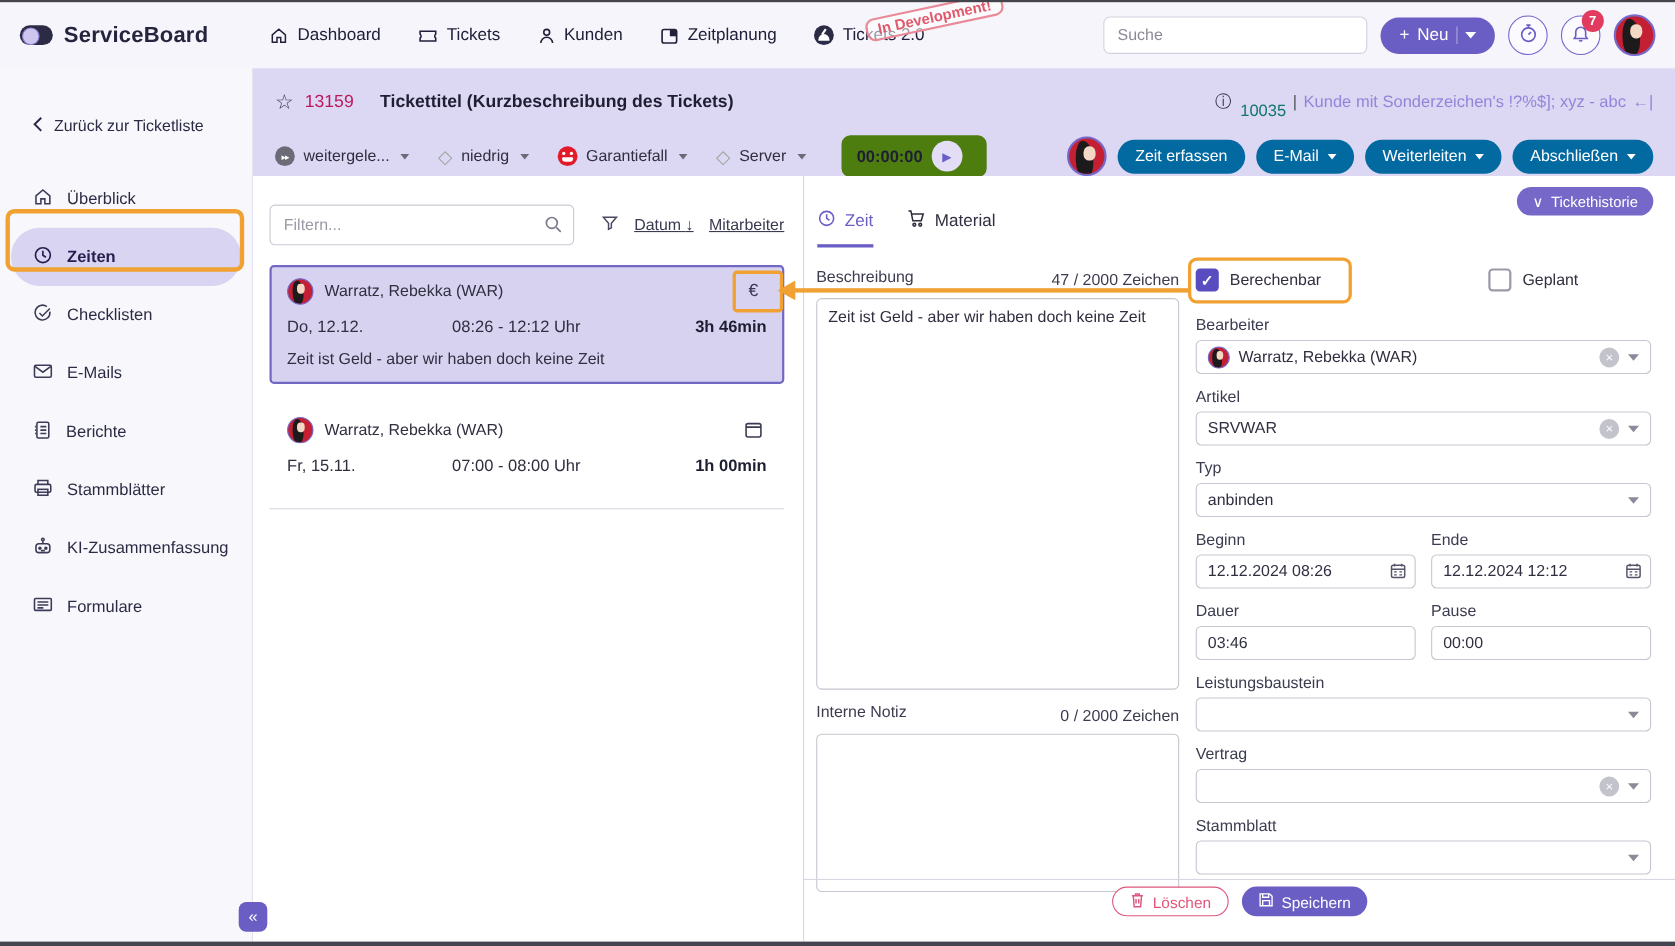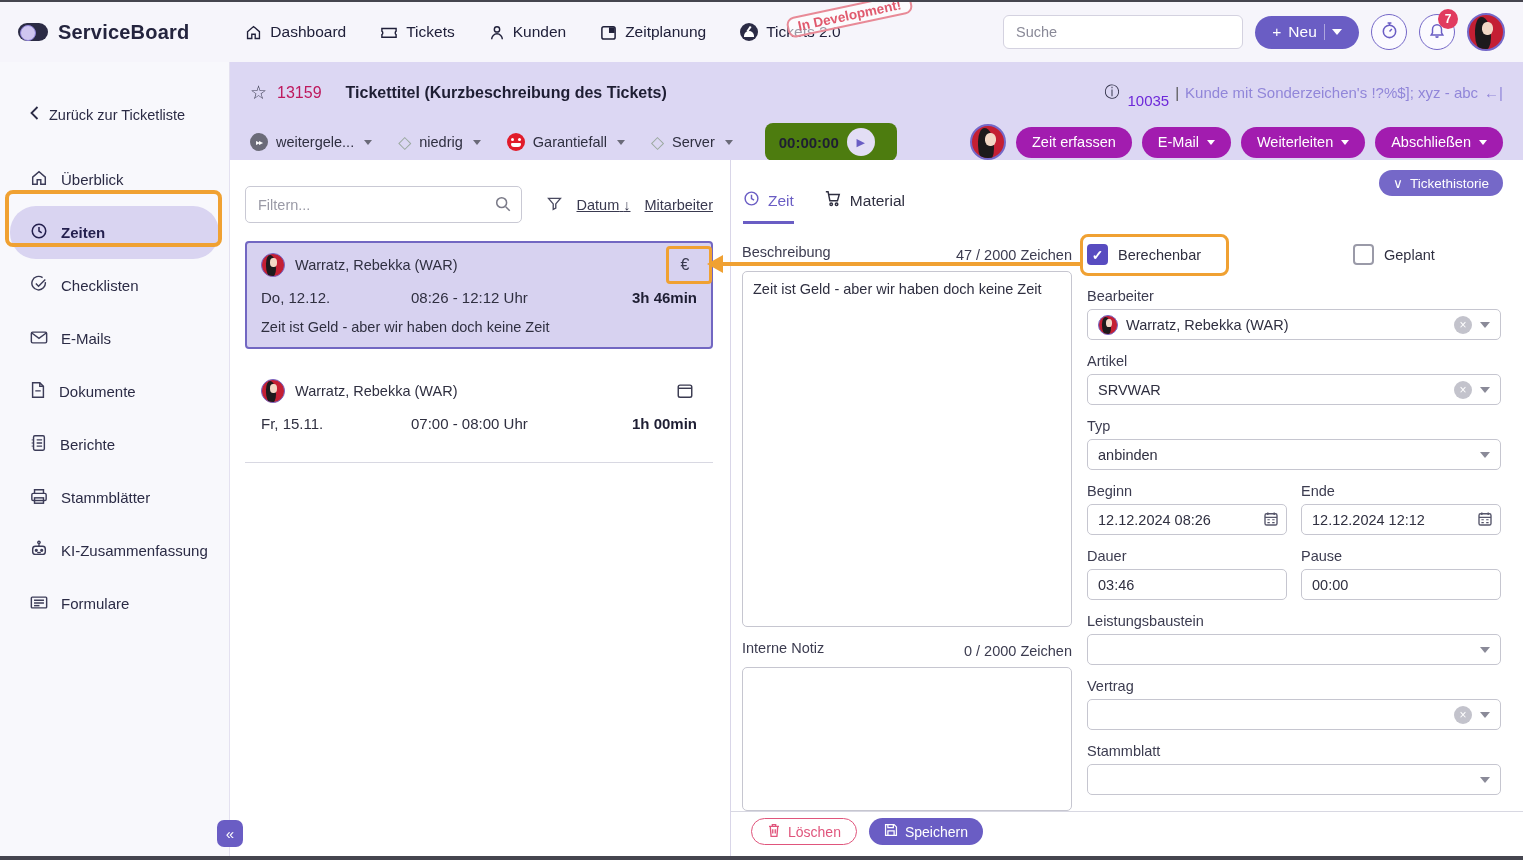--- a/index.html
+++ b/index.html
@@ -68,7 +68,7 @@
   .th-title{font-size:16px;font-weight:bold;color:#1e1e33;}
   .th-right{margin-left:auto;display:flex;align-items:center;gap:6px;font-size:15px;}
   .th-info{font-size:15px;color:#33334a;margin-right:2px;}
-  .th-num{color:#6d28d9;margin-top:16px;}
+  .th-num{color:#0f766e;margin-top:16px;}
   .th-sep{color:#555;}
   .th-customer{color:#9186d9;cursor:pointer;white-space:nowrap;}
   .th-row2{display:flex;align-items:center;margin-top:14px;}

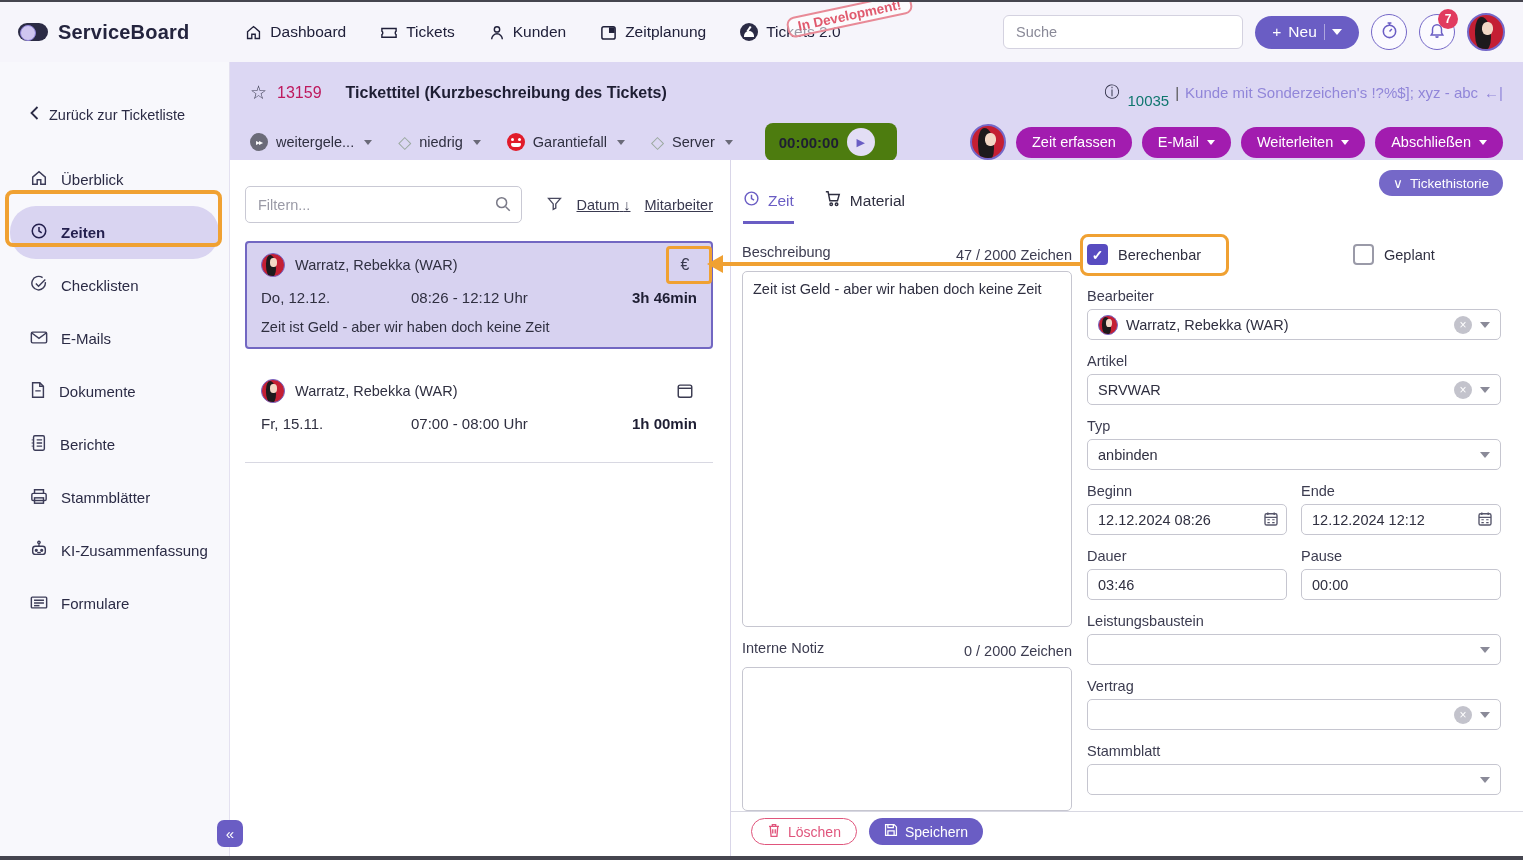--- a/index.html
+++ b/index.html
@@ -83,7 +83,7 @@
   .timer-text{font-size:15px;font-weight:bold;color:#1e1e33;}
   .play-btn{width:28px;height:28px;border-radius:50%;background:#e3def5;border:none;color:#6a5dc4;font-size:11px;display:flex;align-items:center;justify-content:center;cursor:pointer;}
   .th-actions{margin-left:auto;display:flex;align-items:center;gap:10px;}
-  .pill-btn{height:31px;border-radius:16px;background:#a21caf;color:#fff;border:none;font-size:14.5px;
+  .pill-btn{height:31px;border-radius:16px;background:#0369a1;color:#fff;border:none;font-size:14.5px;
     display:flex;align-items:center;gap:8px;padding:0 16px;cursor:pointer;font-family:inherit;}
   .pill-btn .caret{border-left-width:4px;border-right-width:4px;border-top-width:5px;}
 

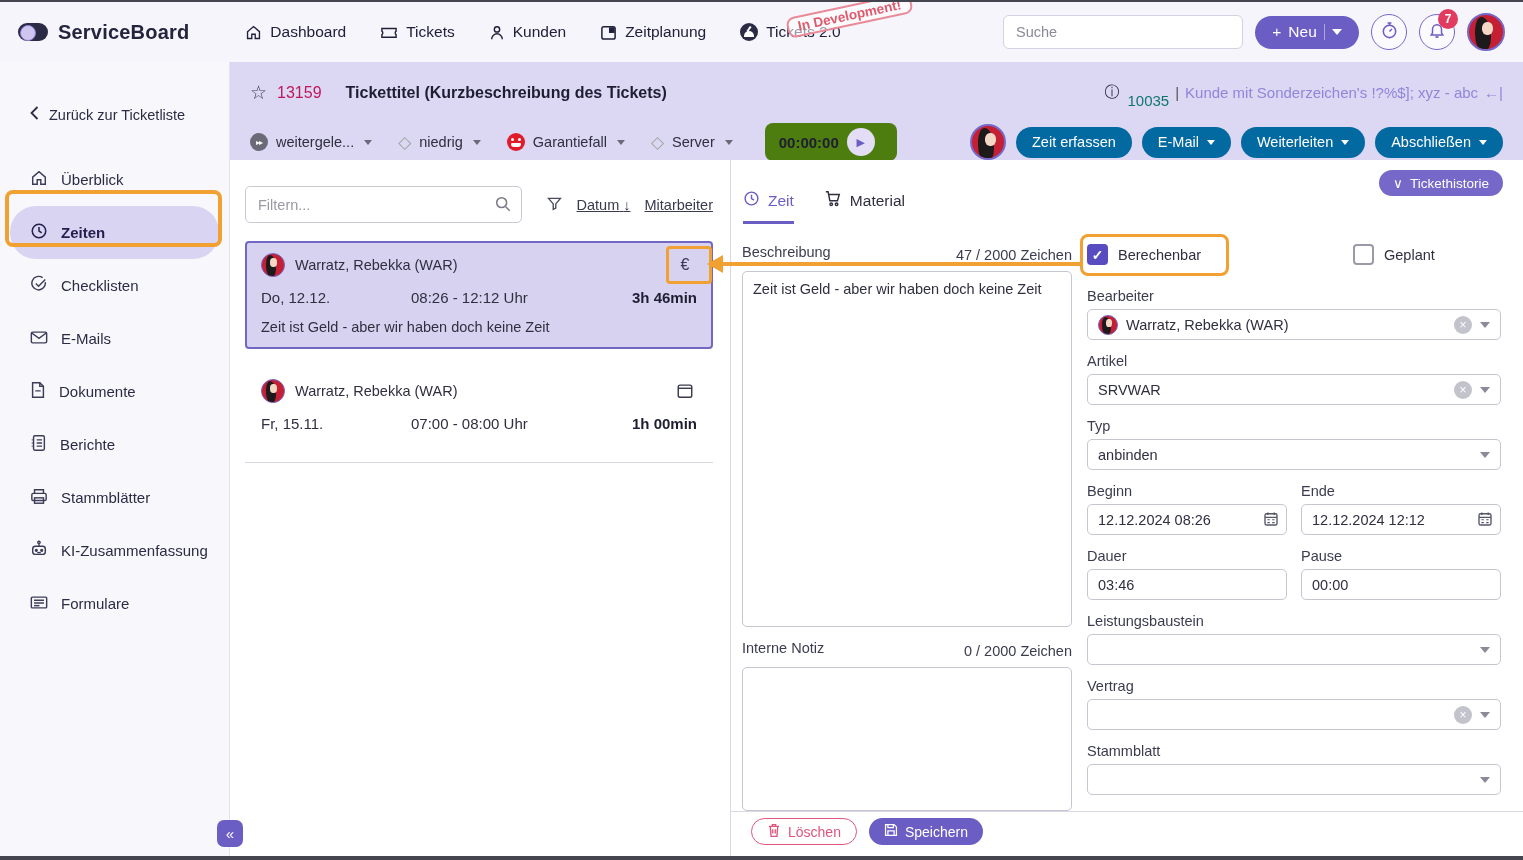--- a/index.html
+++ b/index.html
@@ -278,13 +278,6 @@
       <span>E-Mails</span>
     </div>
     <div class="side-item">
-      <span><svg width="16" height="18" viewBox="0 0 16 20" fill="none" stroke="#3c3c58" stroke-width="1.6">
-            <path d="M2 2h8l4 4v12H2z"></path>
-            <path d="M10 2v4h4M5 11h6"></path>
-          </svg></span>
-      <span>Dokumente</span>
-    </div>
-    <div class="side-item">
       <span><svg width="17" height="18" viewBox="0 0 18 20" fill="none" stroke="#3c3c58" stroke-width="1.6">
             <rect x="3.5" y="2" width="12" height="16" rx="1.5"></rect>
             <path d="M7 6.5h6M7 10h6M7 13.5h6M1.5 6.5h1M1.5 10h1M1.5 13.5h1"></path>

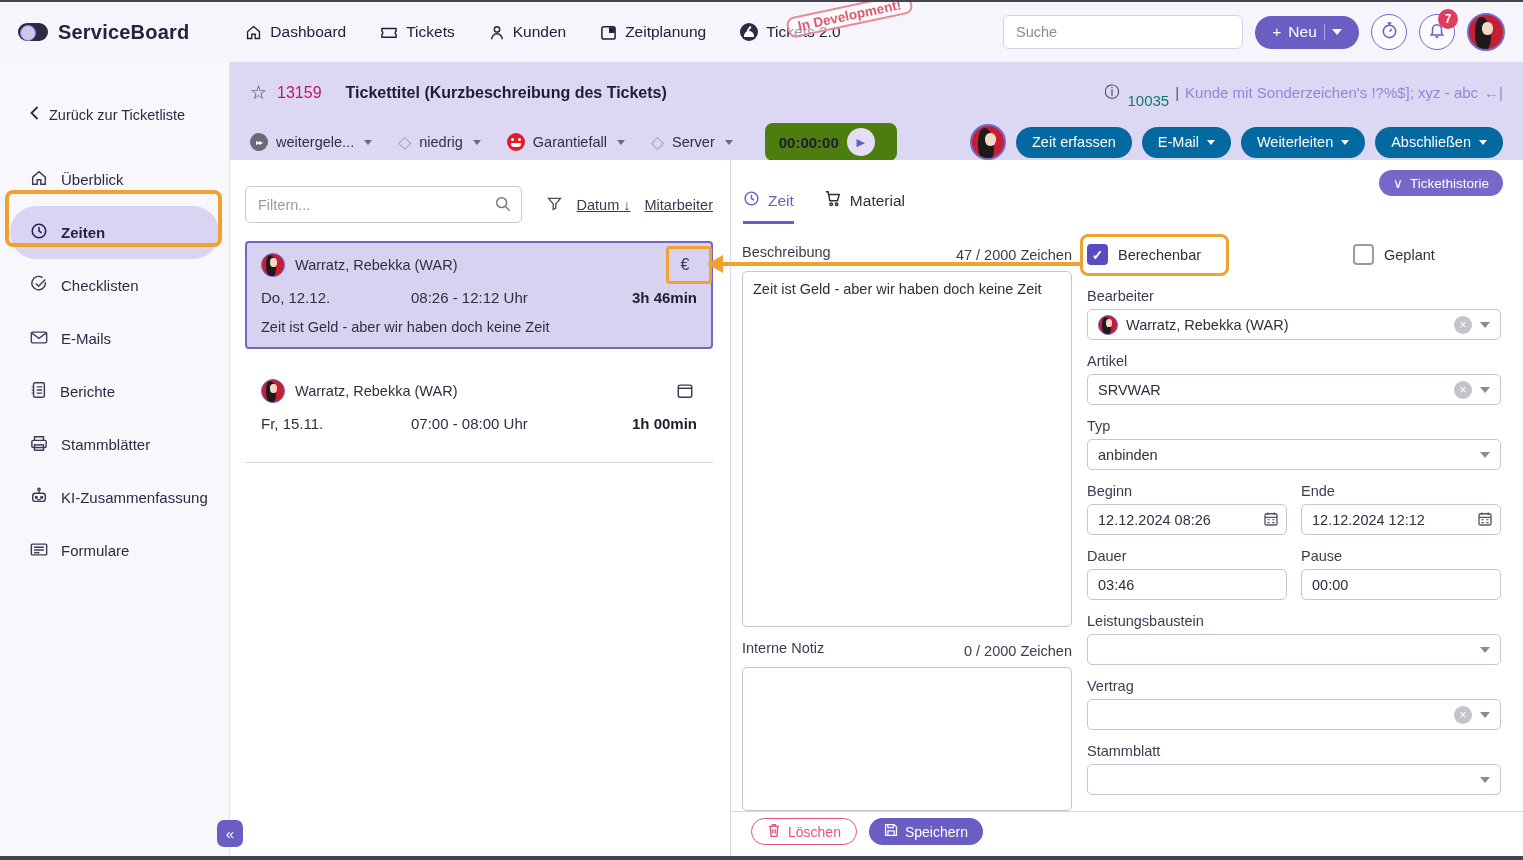--- a/index.html
+++ b/index.html
@@ -148,8 +148,8 @@
   .date-wrap .text-input{padding-right:52px;}
   .cal-btn{position:absolute;right:8px;top:7px;cursor:pointer;}
 
-  .footer-bar{position:absolute;left:0;right:0;bottom:5px;height:40px;border-top:1px solid #d8d8e2;
-    display:flex;align-items:center;justify-content:flex-start;gap:12px;padding:0 20px;}
+  .footer-bar{position:absolute;left:0;right:0;bottom:17px;height:40px;border-top:1px solid #d8d8e2;
+    display:flex;align-items:center;justify-content:center;gap:12px;padding:0 20px;}
   .btn-delete{height:27px;border-radius:14px;border:1.5px solid #e0557c;background:#fff;color:#e0557c;
     font-size:14px;display:flex;align-items:center;gap:7px;padding:0 15px;cursor:pointer;font-family:inherit;}
   .btn-save{height:27px;border-radius:14px;border:none;background:#6a5dc4;color:#fff;

